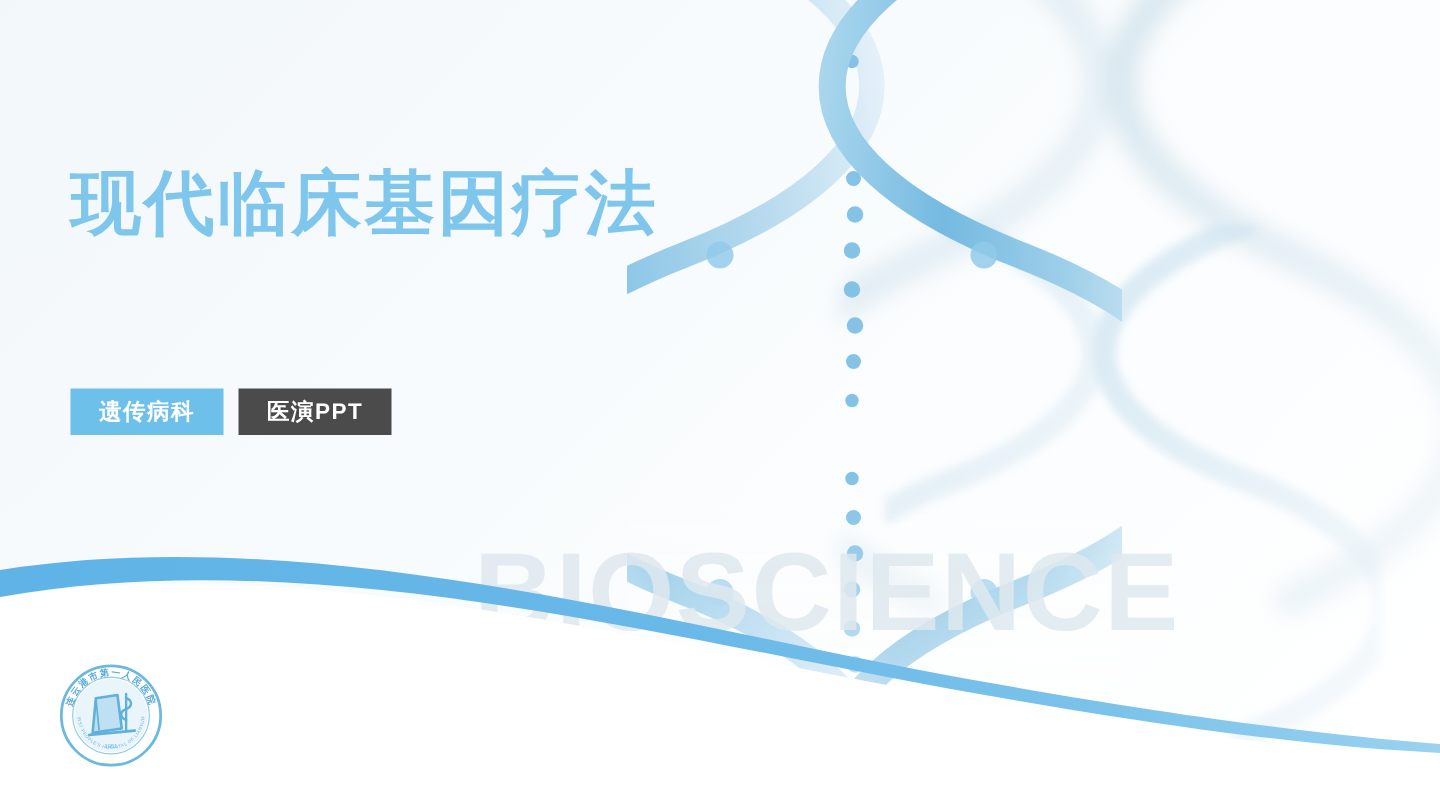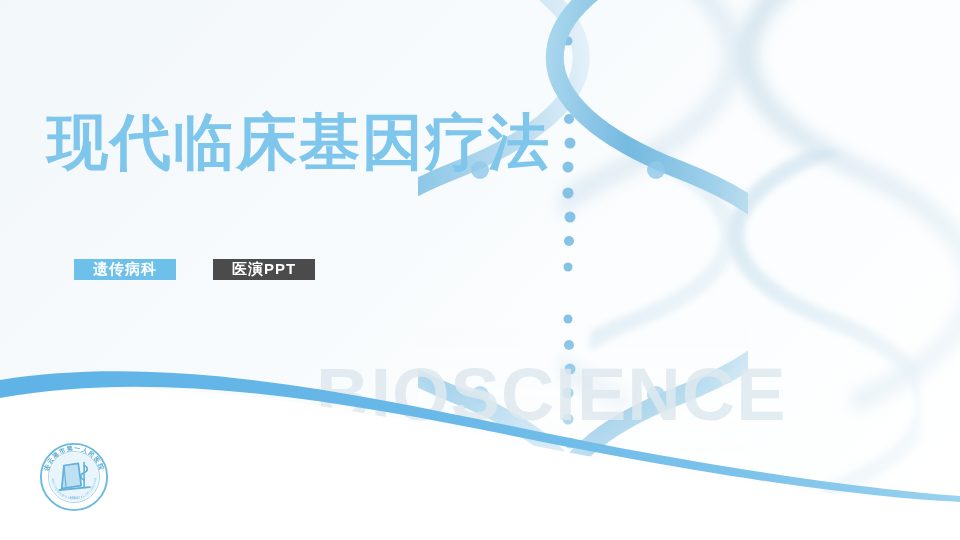--- a/index.html
+++ b/index.html
@@ -87,7 +87,7 @@
     top: 108px;
   }
   .title-line1 {
-    font-size: 61px;
+    font-size: 47px;
     font-weight: 700;
     letter-spacing: 2px;
     line-height: 1.13;

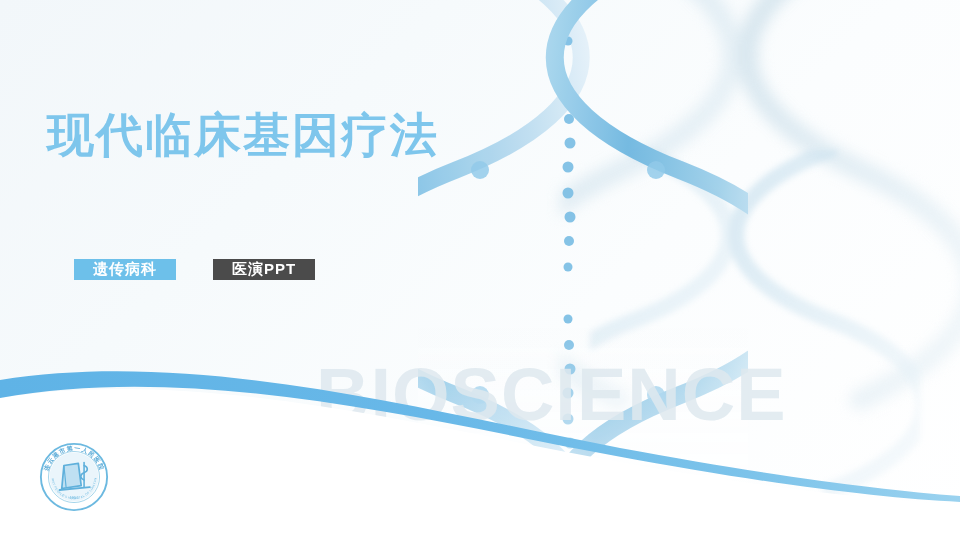--- a/index.html
+++ b/index.html
@@ -113,7 +113,7 @@
     gap: 10px;
   }
   .badge {
-    height: 21px;
+    height: 31px;
     display: flex;
     align-items: center;
     justify-content: center;
@@ -123,7 +123,6 @@
     font-weight: 700;
     letter-spacing: 1px;
     white-space: nowrap;
-    margin-left: 27px;
   }
   .badge-blue  { background: #6dc0ea; }
   .badge-dark  { background: #4b4b4b; }

